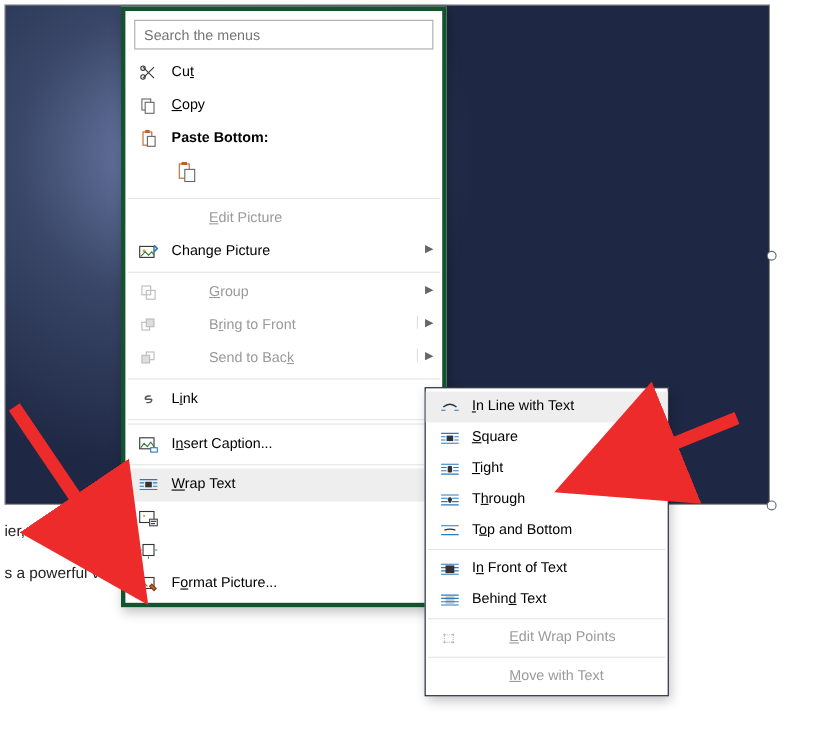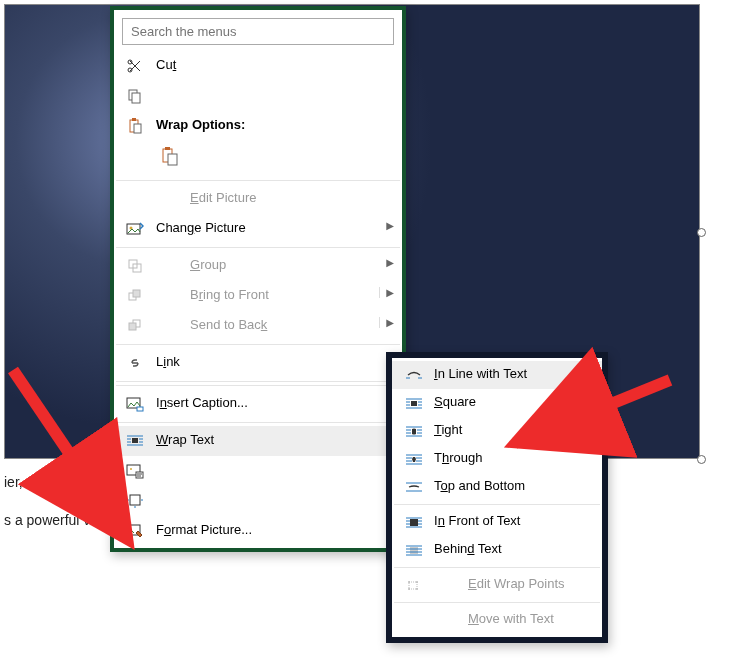--- a/index.html
+++ b/index.html
@@ -183,6 +183,7 @@
           <rect x="5" y="5" width="8" height="10" fill="#fff" stroke="#666"></rect>
         </svg>
     </span>
+    <span class="label"><u>C</u>opy</span>
   </div>
 
   <div class="menu-item bold">

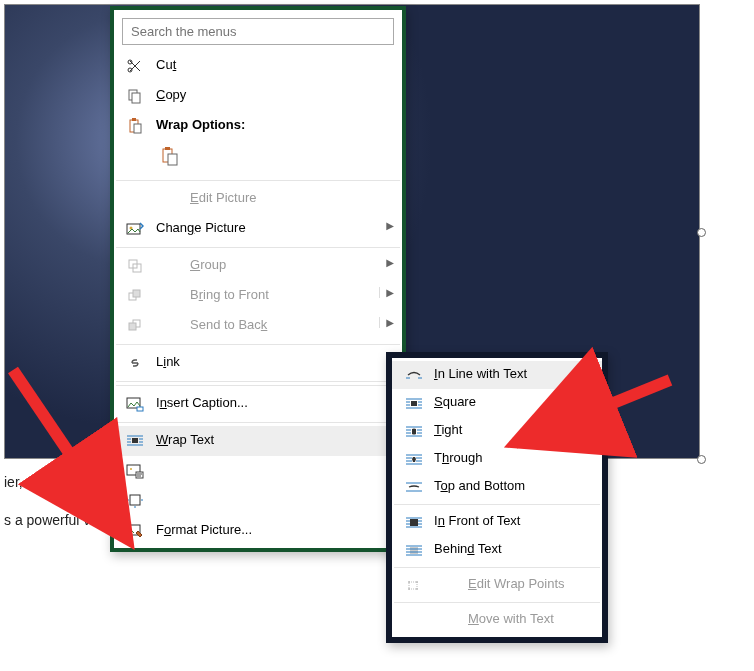--- a/index.html
+++ b/index.html
@@ -194,7 +194,7 @@
           <rect x="7" y="6" width="7" height="9" fill="#fff" stroke="#666"></rect>
         </svg>
     </span>
-    <span class="label">Wrap Options:</span>
+    <span class="label">Paste Bottom:</span>
   </div>
 
   <div class="paste-option-row">

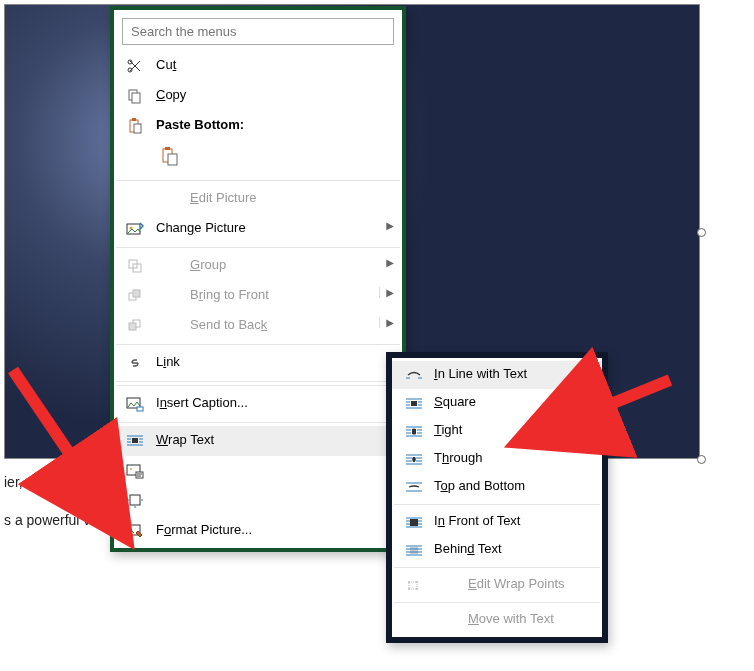--- a/index.html
+++ b/index.html
@@ -130,7 +130,7 @@
       left: 386px;
       width: 222px;
       background: #fff;
-      border: 6px solid #0f172a;
+      border: 1px solid #0f172a;
       box-shadow: 2px 4px 10px rgba(0,0,0,0.25);
       padding: 3px 0;
     }

